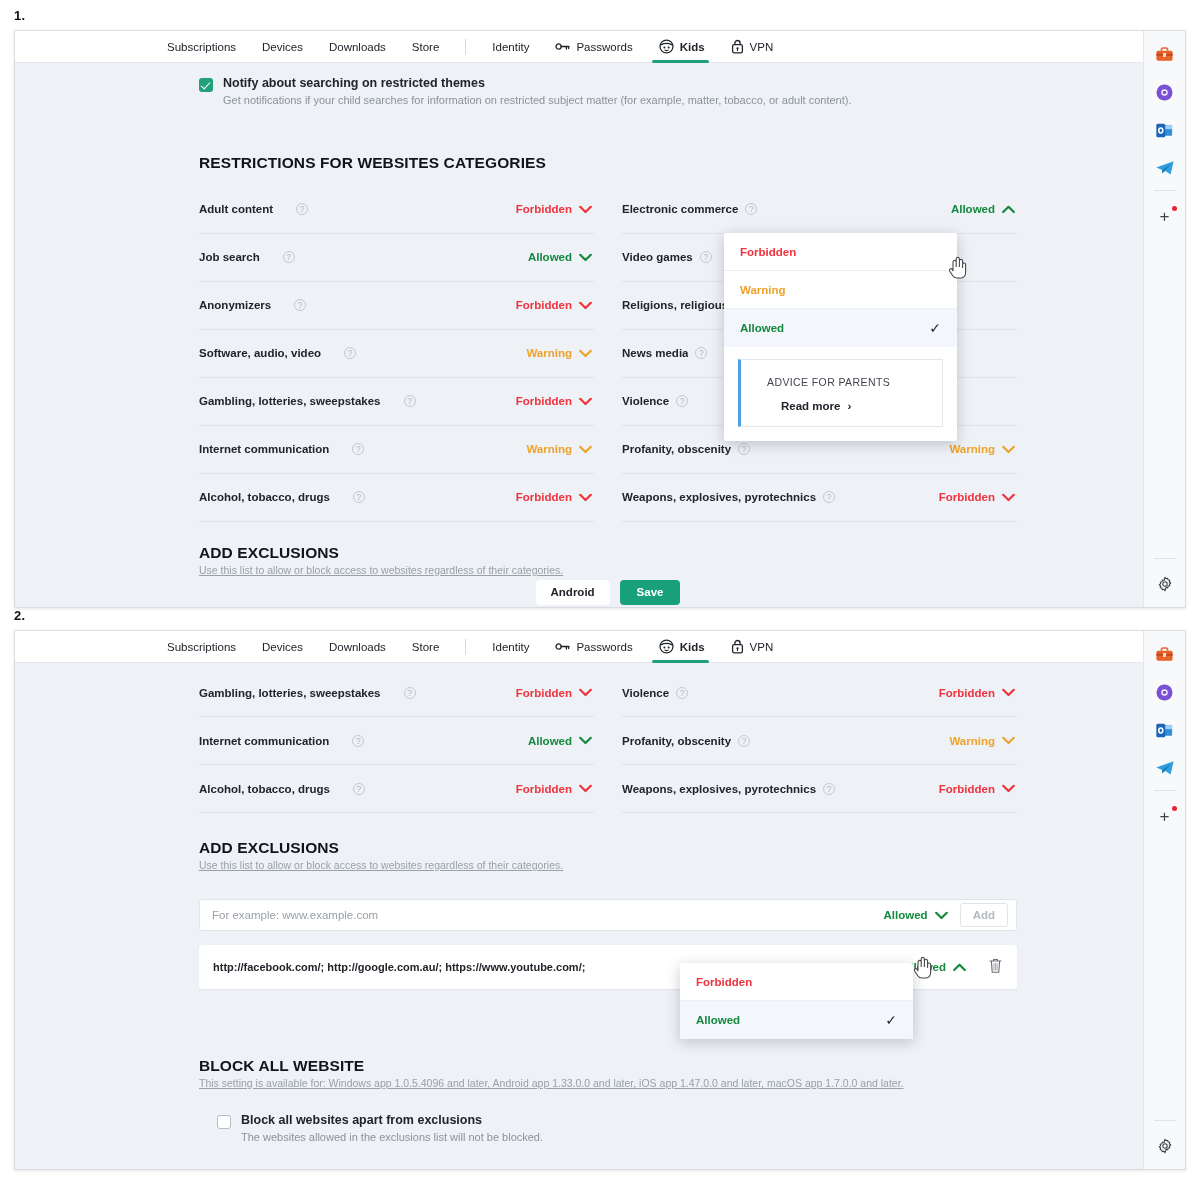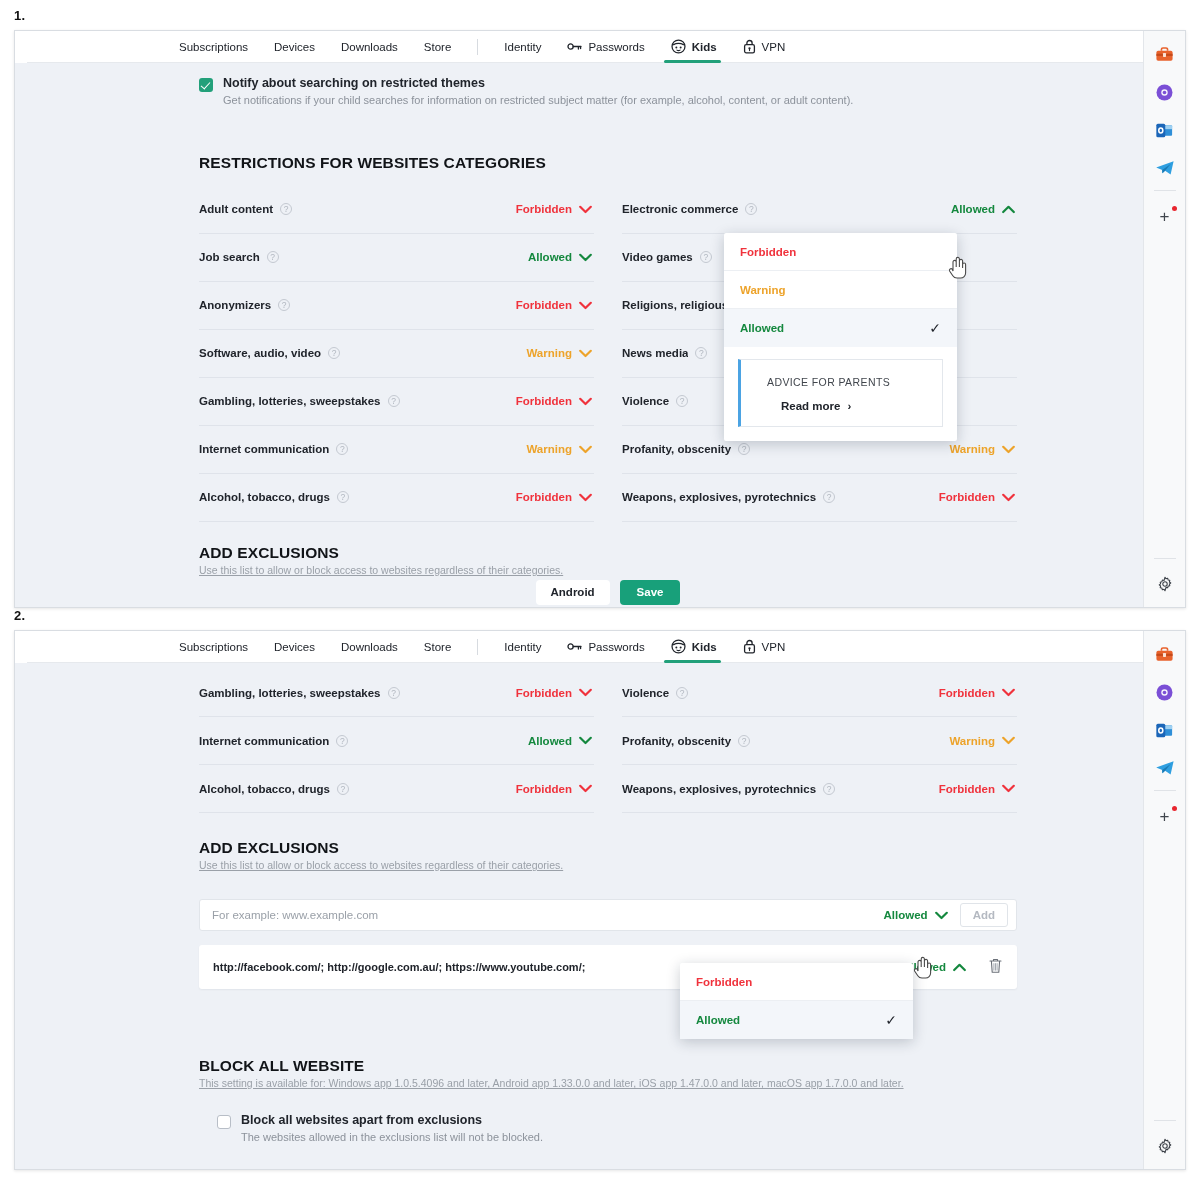--- a/index.html
+++ b/index.html
@@ -28,7 +28,7 @@
 
   
   .tabbar {
-    position: absolute; left: 12px; top: 0; right: 0; height: 32px;
+    position: absolute; left: 0; top: 0; right: 0; height: 32px;
     background: #fff;
     border-bottom: 1px solid #e6e9ed;
     display: flex; align-items: center;

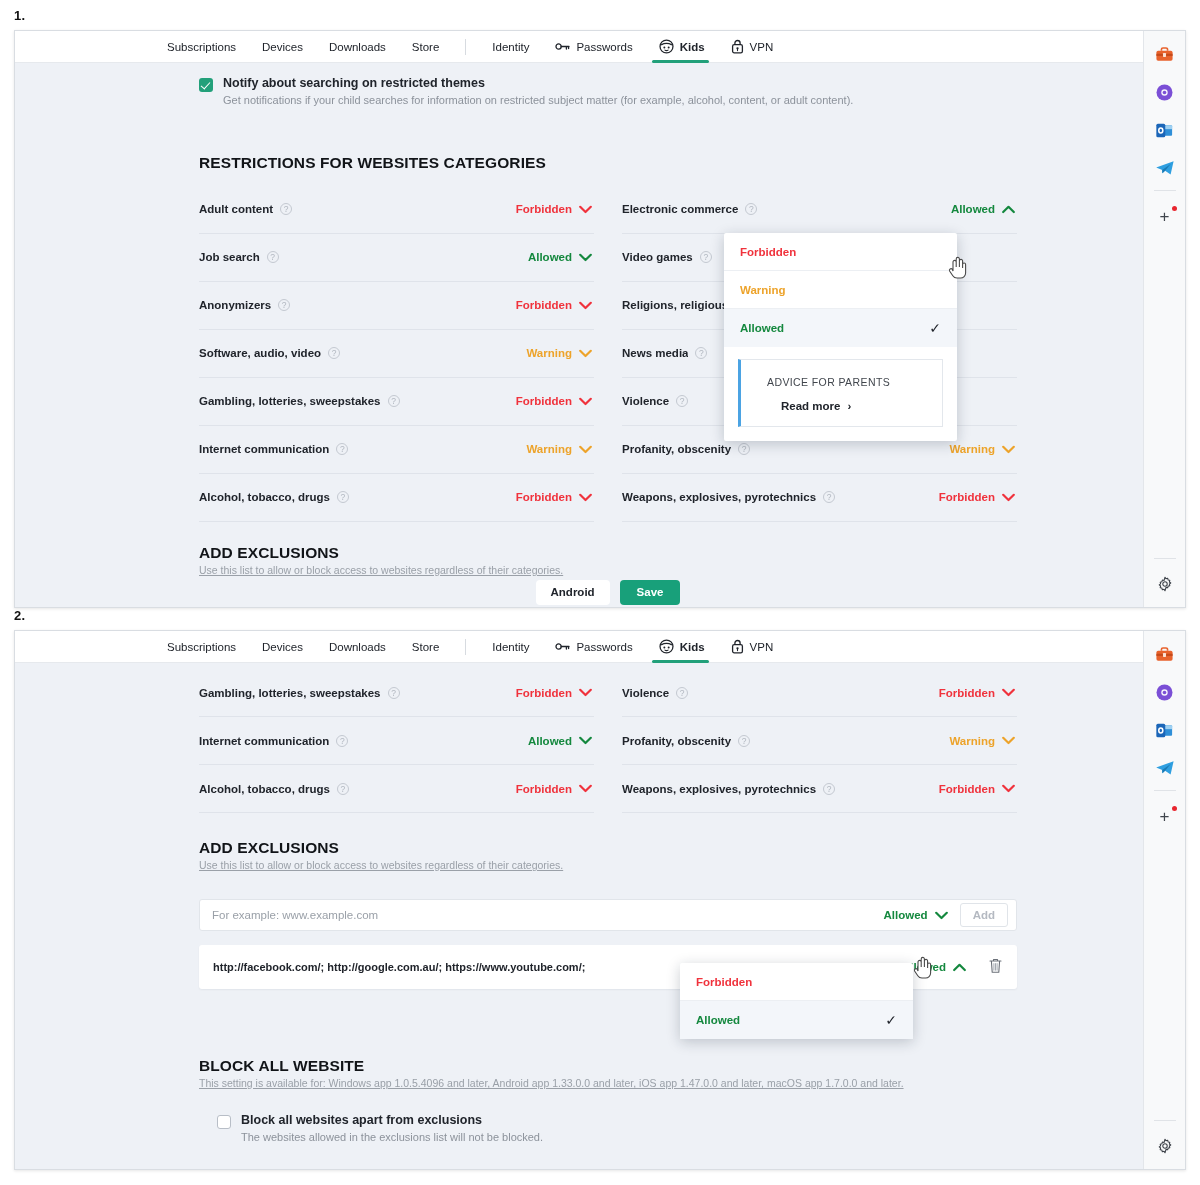--- a/index.html
+++ b/index.html
@@ -303,7 +303,7 @@
             <div class="chk on"></div>
             <div>
               <div class="chk-title">Notify about searching on restricted themes</div>
-              <div class="chk-sub">Get notifications if your child searches for information on restricted subject matter (for example, alcohol, content, or adult content).</div>
+              <div class="chk-sub">Get notifications if your child searches for information on restricted subject matter (for example, matter, tobacco, or adult content).</div>
             </div>
           </div>
 

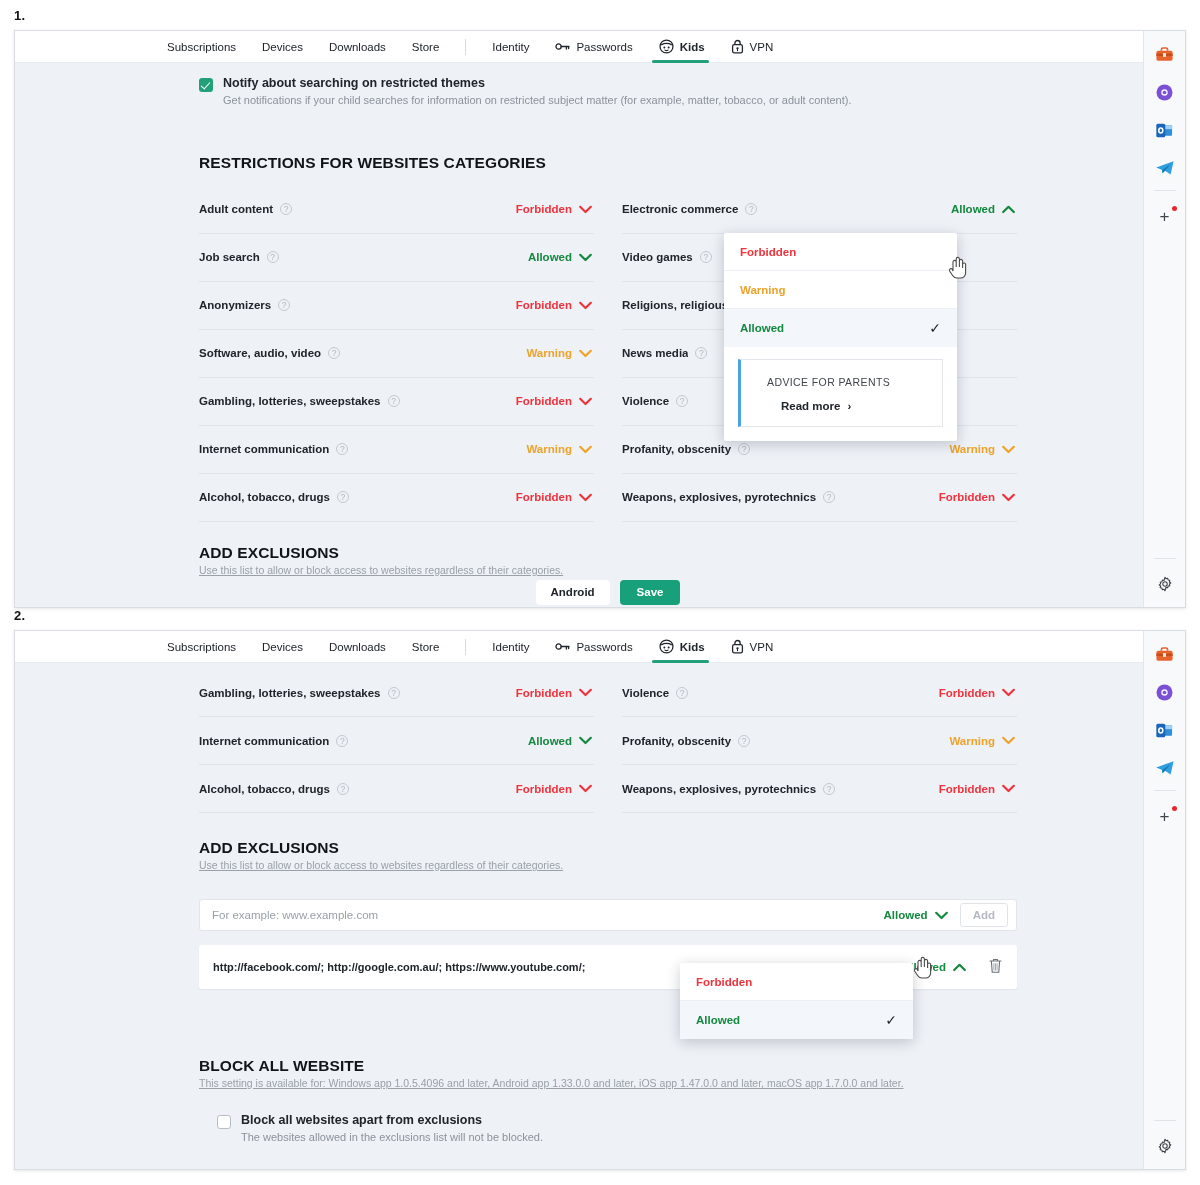--- a/index.html
+++ b/index.html
@@ -102,7 +102,7 @@
     border-bottom: 1px solid #dfe3ea;
     padding-right: 2px;
   }
-  .cat-col.left .cat-row { margin-right: 14px; }
+  .cat-col.left .cat-row { margin-right: 14px; gap: 16px; }
   .cat-col.right .cat-row { margin-left: 14px; }
   .cat-name {
     font-size: 11.5px; font-weight: bold; color: #20242b;

